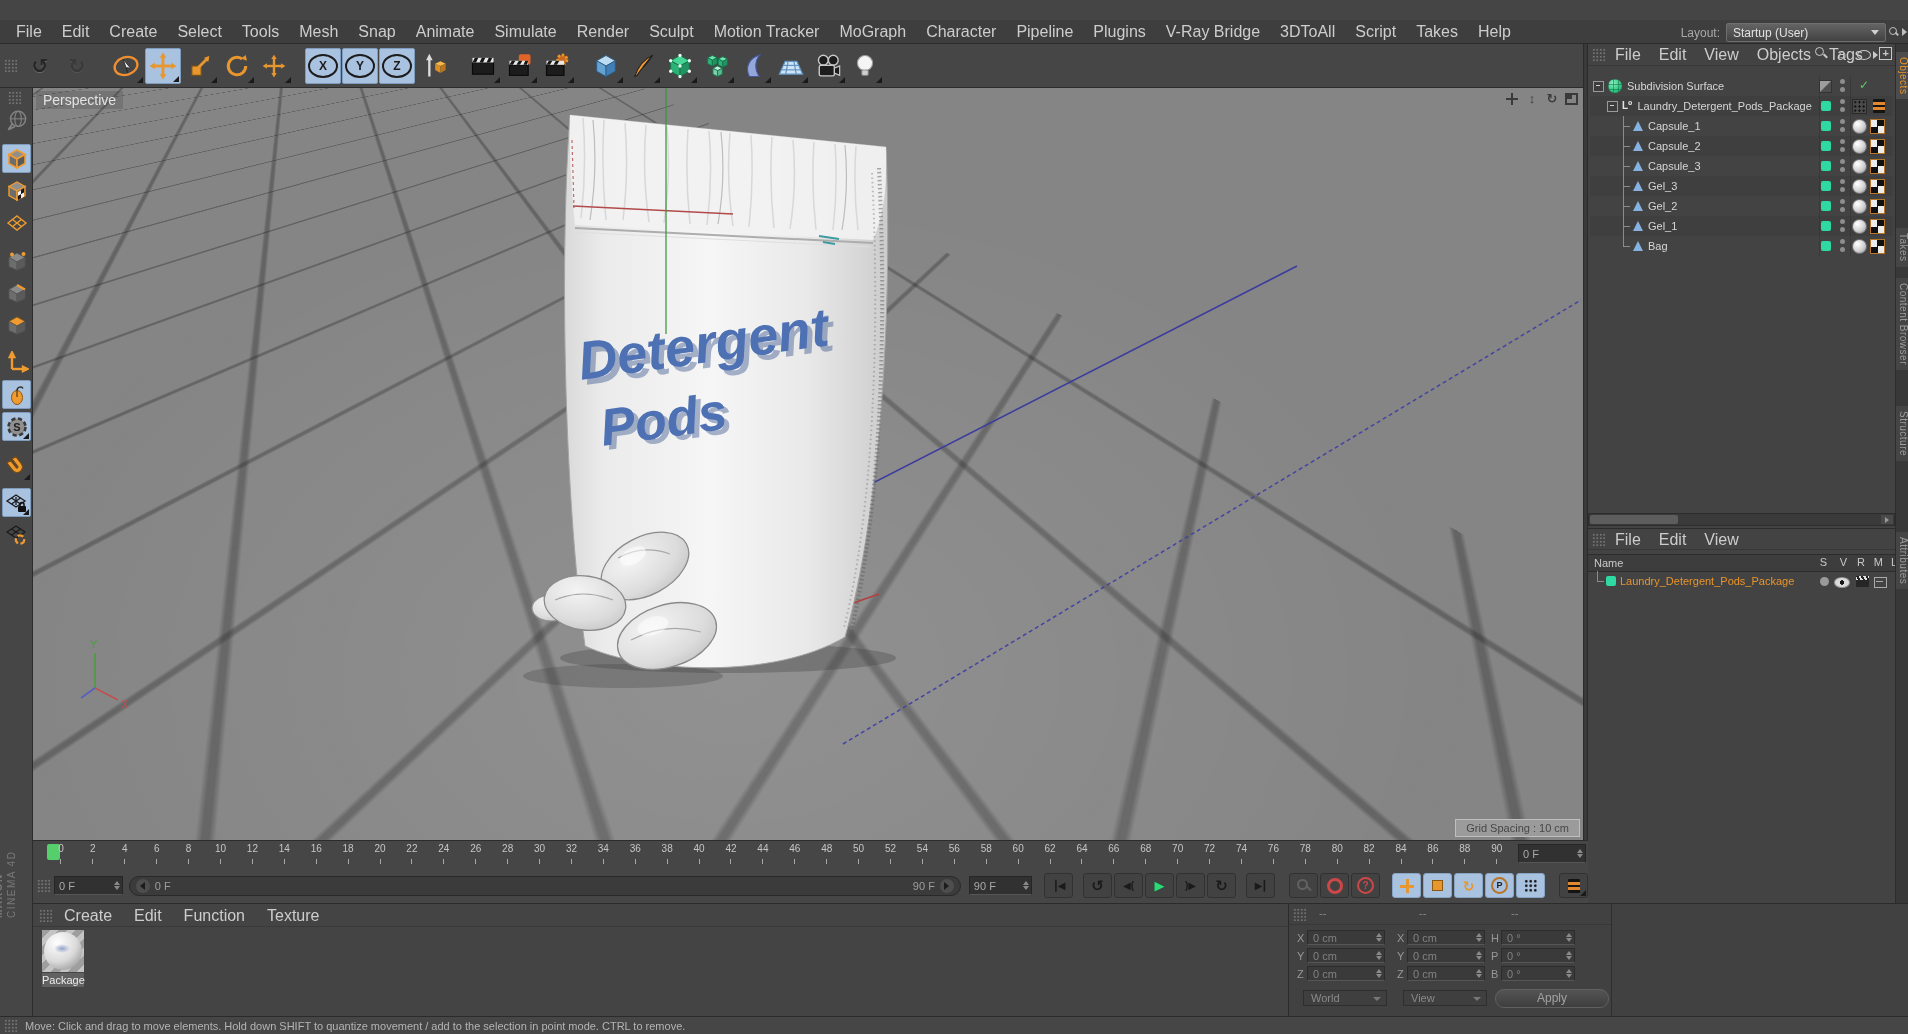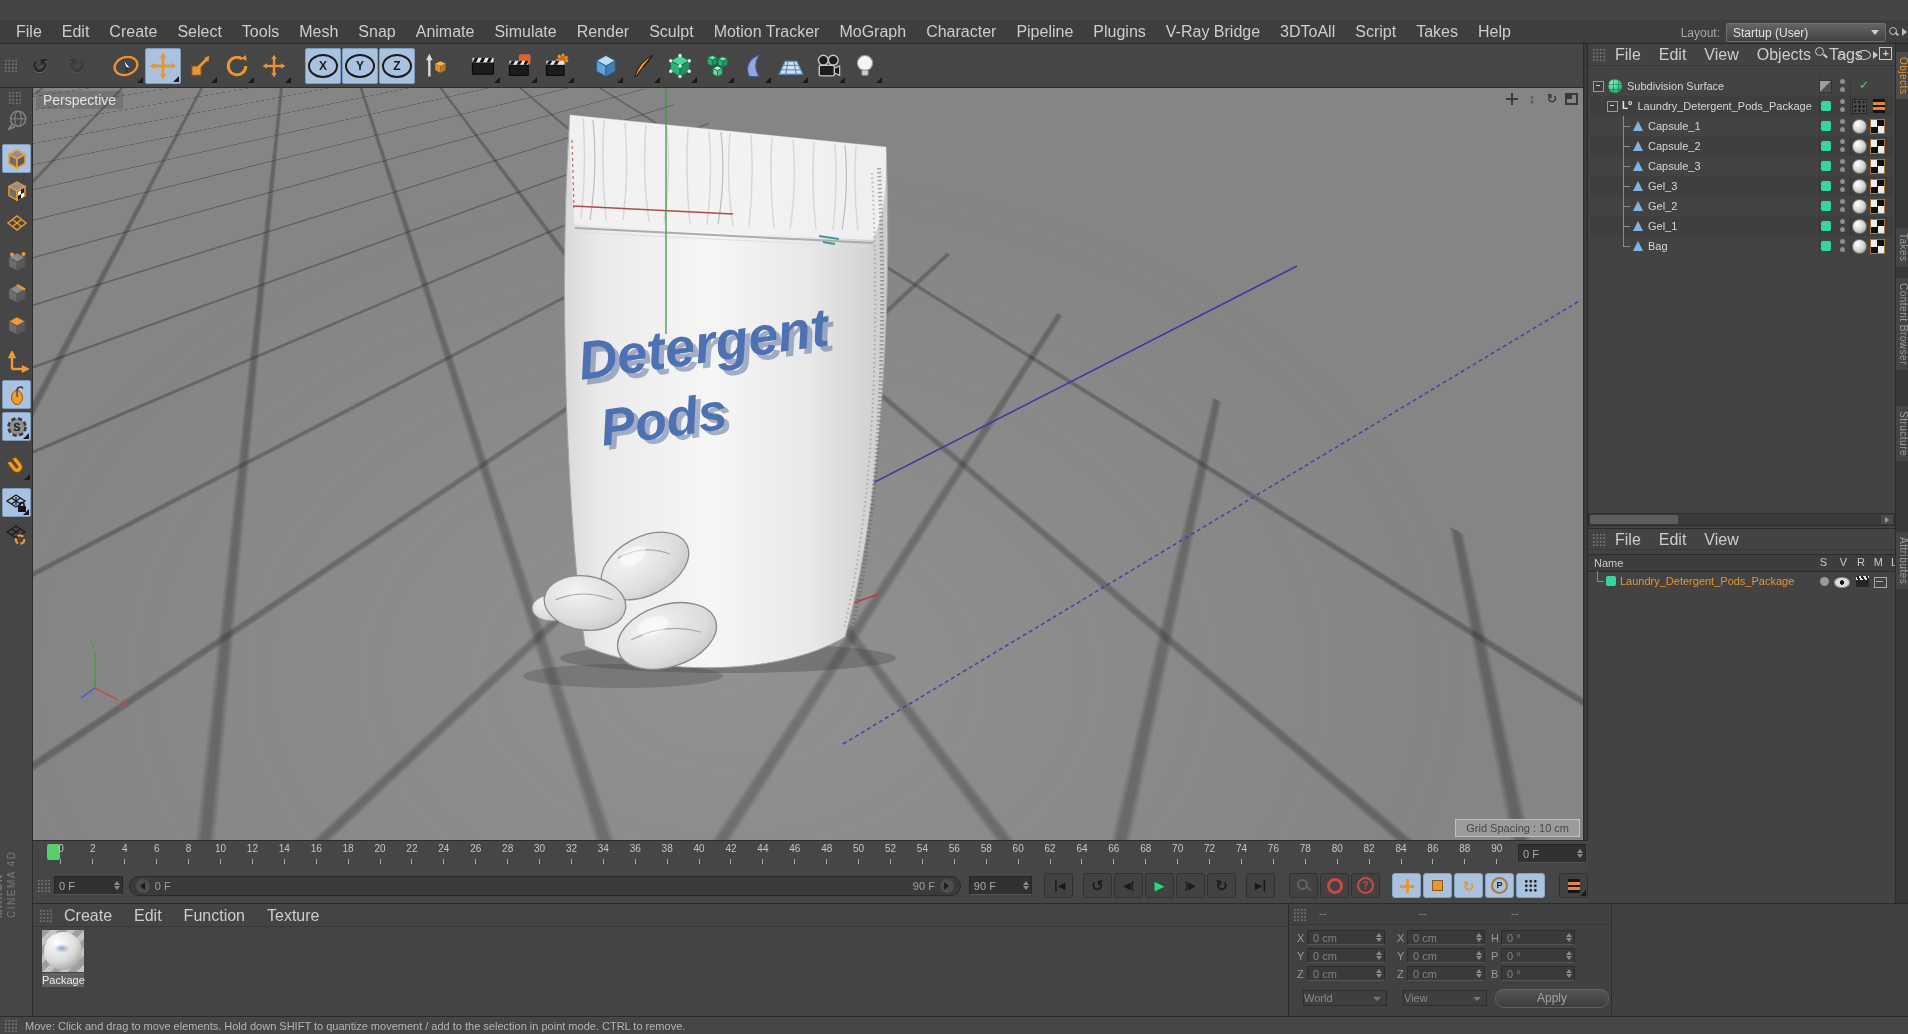--- a/index.html
+++ b/index.html
@@ -186,7 +186,7 @@
   .cfield{position:absolute;width:78px;height:15px;background:#3a3a3a;border:1px solid #2c2c2c;border-bottom-color:#565656;
           color:#828282;font-size:11px;line-height:15px;padding-left:5px;box-sizing:border-box;}
   .cdrop{position:absolute;width:84px;height:16px;background:#3f3f3f;border:1px solid #2e2e2e;color:#8a8a8a;font-size:11px;
-         line-height:15px;box-sizing:border-box;}
+         line-height:15px;padding-left:7px;box-sizing:border-box;}
   .cdrop::after{content:'';position:absolute;right:5px;top:6px;width:0;height:0;border-left:4px solid transparent;border-right:4px solid transparent;border-top:4px solid #777;}
   .apply-btn{position:absolute;width:112px;height:17px;border-radius:9px;background:linear-gradient(#545454,#3e3e3e);
              border:1px solid #606060;color:#a2a2a2;font-size:12px;text-align:center;line-height:16px;}

